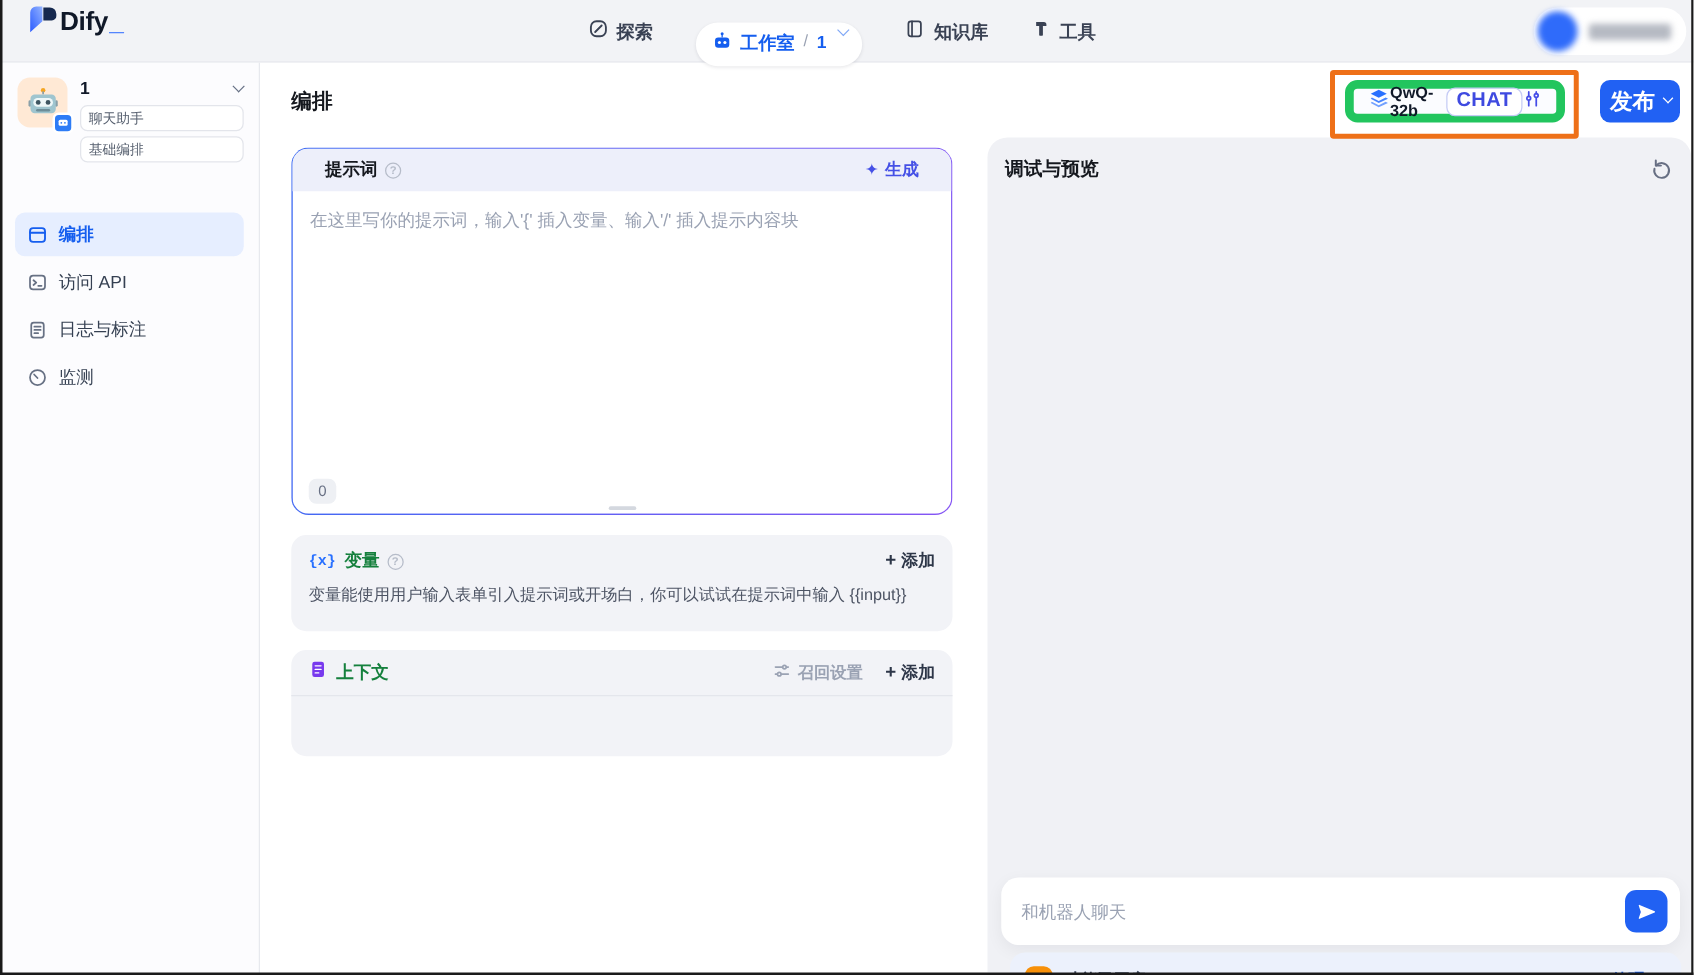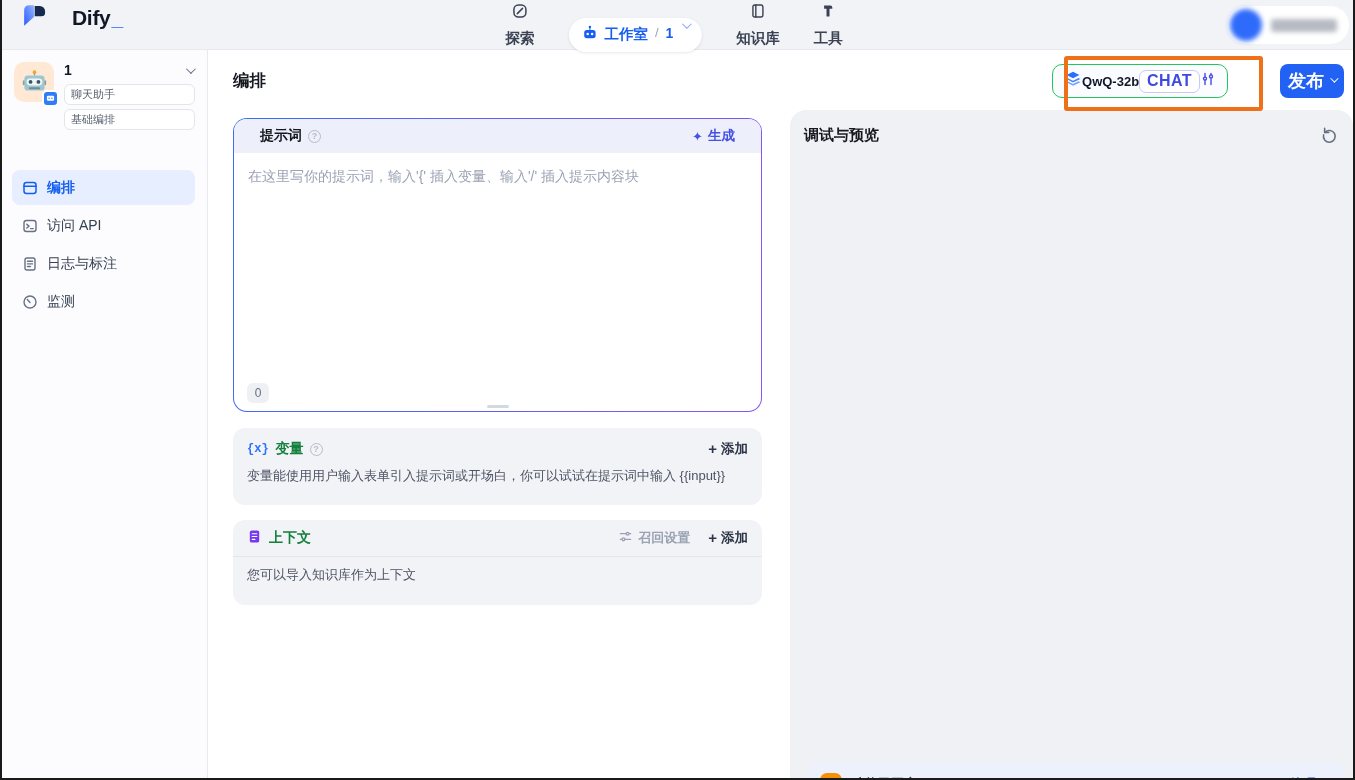--- a/index.html
+++ b/index.html
@@ -13,7 +13,7 @@
 
   
   .topbar { position:absolute; left:0; top:0; width:100%; height:50px; background:#f2f3f6; border-bottom:1px solid #e7e9ee; z-index:10; }
-  .logo { position:absolute; left:22px; top:0; height:36px; display:flex; align-items:center; gap:24px;justify-content:space-between; }
+  .logo { position:absolute; left:22px; top:0; height:36px; display:flex; align-items:center; gap:0;justify-content:space-between; }
   .logo-text { font-size:21px; font-weight:800; color:#101828; letter-spacing:-.3px; }
   .logo-underscore { font-size:21px; font-weight:800; color:#2e6bff; margin-left:1px; }
   .topnav { position:absolute; left:50%; top:0; transform:translateX(-51%); height:50px; display:flex; align-items:center; gap:34px; }

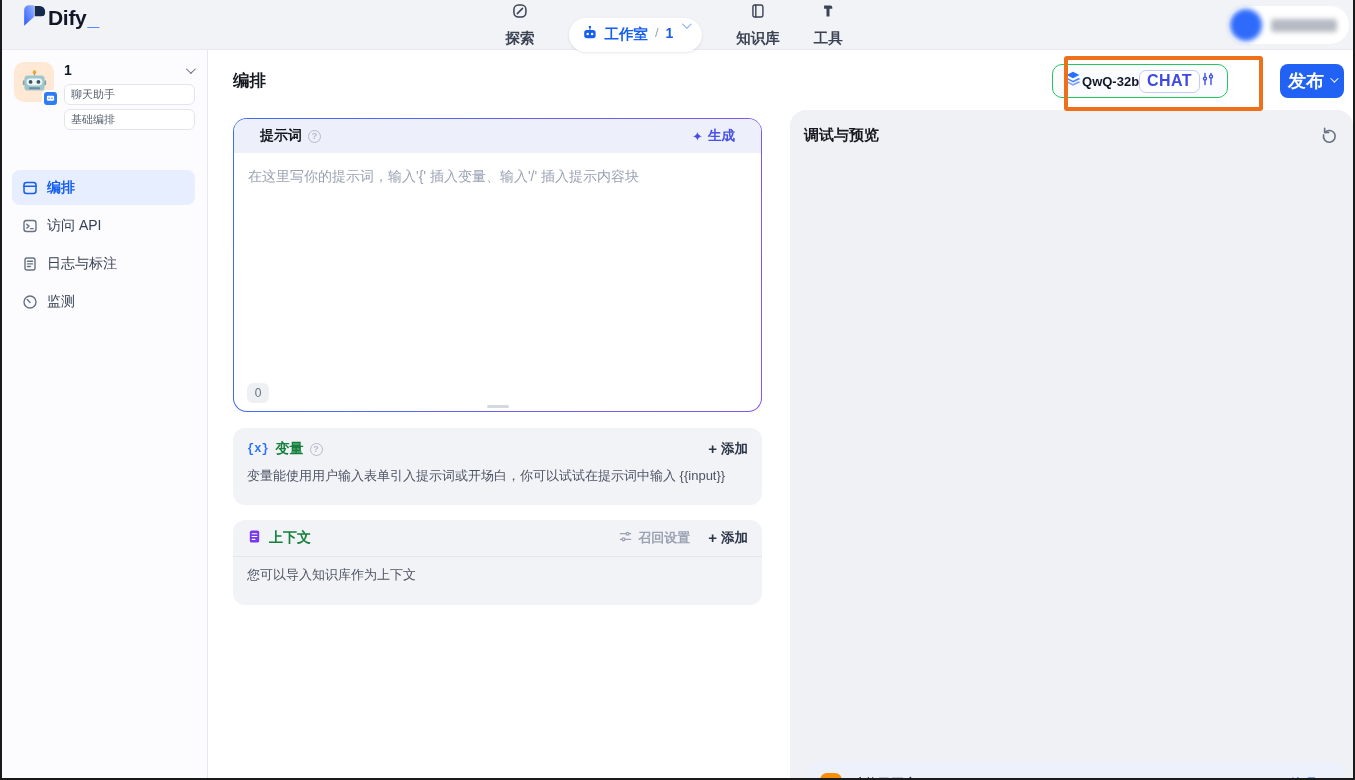--- a/index.html
+++ b/index.html
@@ -17,7 +17,7 @@
   .logo-text { font-size:21px; font-weight:800; color:#101828; letter-spacing:-.3px; }
   .logo-underscore { font-size:21px; font-weight:800; color:#2e6bff; margin-left:1px; }
   .topnav { position:absolute; left:50%; top:0; transform:translateX(-51%); height:50px; display:flex; align-items:center; gap:34px; }
-  .topnav-item { display:flex; align-items:center; gap:7px; font-size:14.5px; font-weight:600; color:#3a4254; cursor:pointer;flex-direction:column; }
+  .topnav-item { display:flex; align-items:center; gap:7px; font-size:14.5px; font-weight:600; color:#3a4254; cursor:pointer; }
   .studio-pill { display:flex; align-items:flex-start; gap:7px; background:#fff; border-radius:20px; padding:7px 13px; box-shadow:0 1px 3px rgba(16,24,40,.10); cursor:pointer;margin-top:20px; }
   .studio-pill .studio-label { font-size:14.5px; font-weight:700; color:#155eef; }
   .studio-pill .sep { font-size:13px; color:#9aa2b3; font-weight:400; }

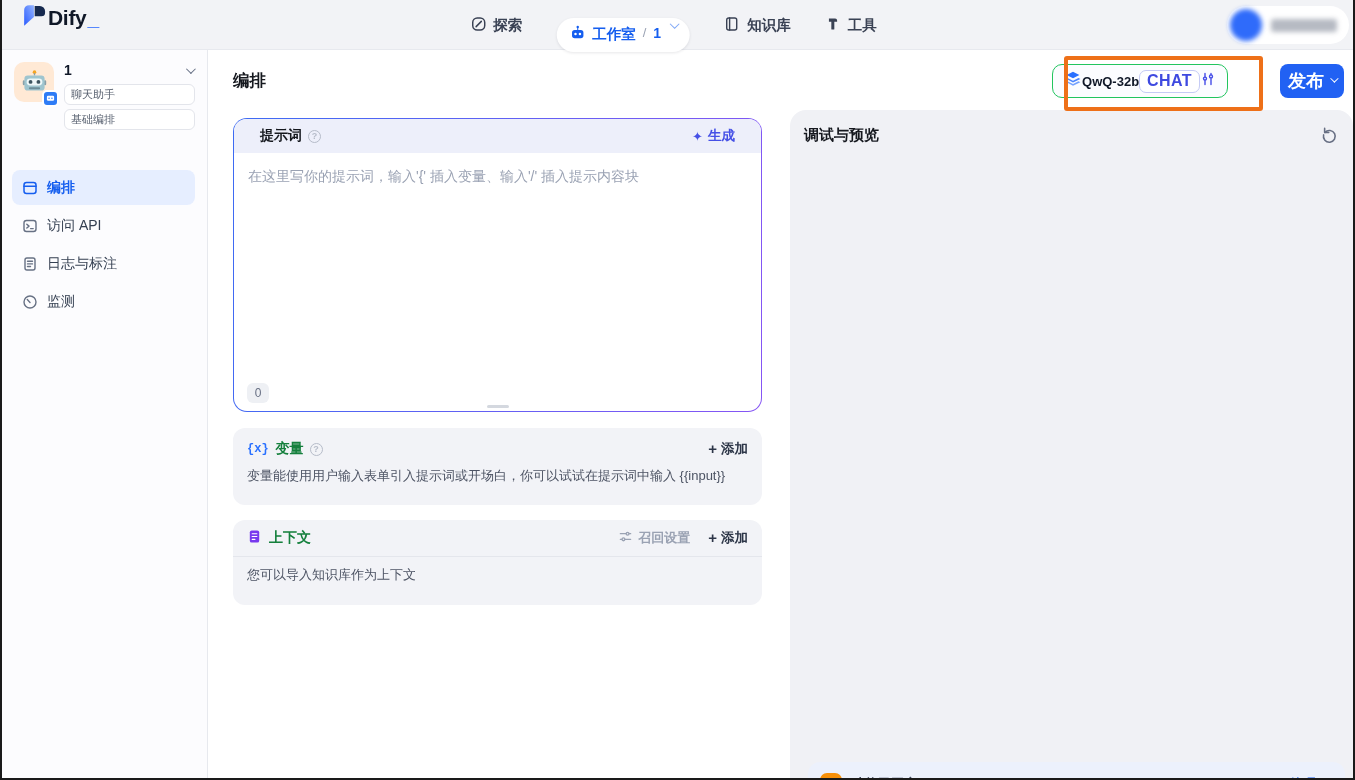--- a/index.html
+++ b/index.html
@@ -47,7 +47,7 @@
   
   .page-title { position:absolute; left:233px; top:70px; font-size:16.5px; font-weight:700; color:#15181e; }
   .annotation-box { position:absolute; left:1064px; top:56px; width:199px; height:55px; border:4px solid #ee7018; border-radius:3px; z-index:40; pointer-events:none; }
-  .model-pill { position:absolute; left:1052px; top:64px; width:176px; height:34px; background:#fbfcff; border:1px solid #22c55e; border-radius:10px; display:flex; align-items:center; justify-content:space-between; padding:0 11px; cursor:pointer; z-index:20; }
+  .model-pill { position:absolute; left:1076px; top:64px; width:176px; height:34px; background:#fbfcff; border:7px solid #22c55e; border-radius:10px; display:flex; align-items:center; justify-content:space-between; padding:0 11px; cursor:pointer; z-index:20; }
   .model-name { font-size:13px; font-weight:600; color:#101828; }
   .model-badge { font-size:16px; font-weight:700; letter-spacing:.4px; color:#3f4ae0; border:1px solid #c5cbf5; border-radius:7px; padding:1.5px 7px; background:#fff; }
   .publish-btn { position:absolute; left:1280px; top:64px; width:64px; height:34px; background:#2161f3; border:none; border-radius:8px; color:#fff; font-size:18px; font-weight:600; display:flex; align-items:center; justify-content:center; gap:6px; cursor:pointer; z-index:20; font-family:inherit; }

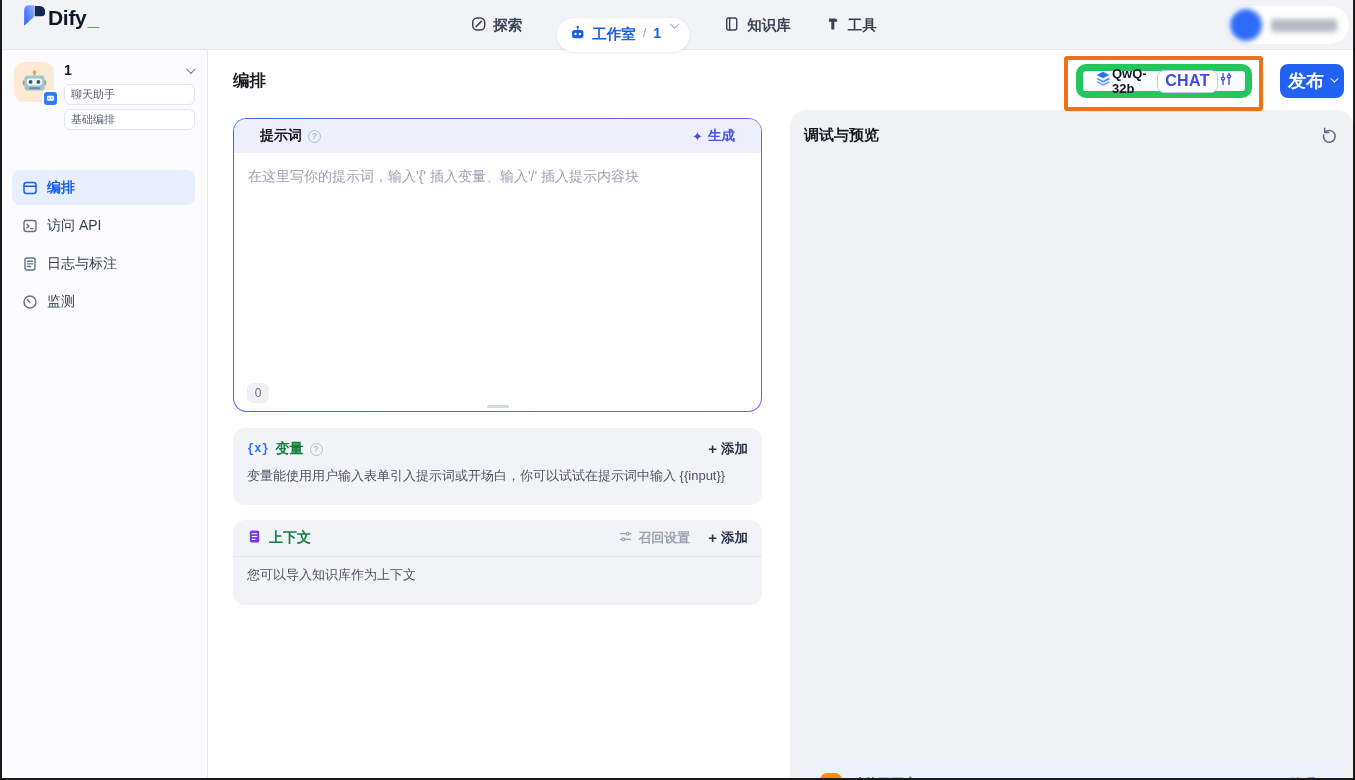--- a/index.html
+++ b/index.html
@@ -318,7 +318,6 @@
         <span>添加</span>
       </span>
     </div>
-    <p class="section-desc">您可以导入知识库作为上下文</p>
   </section>
 
   <section class="debug-panel">

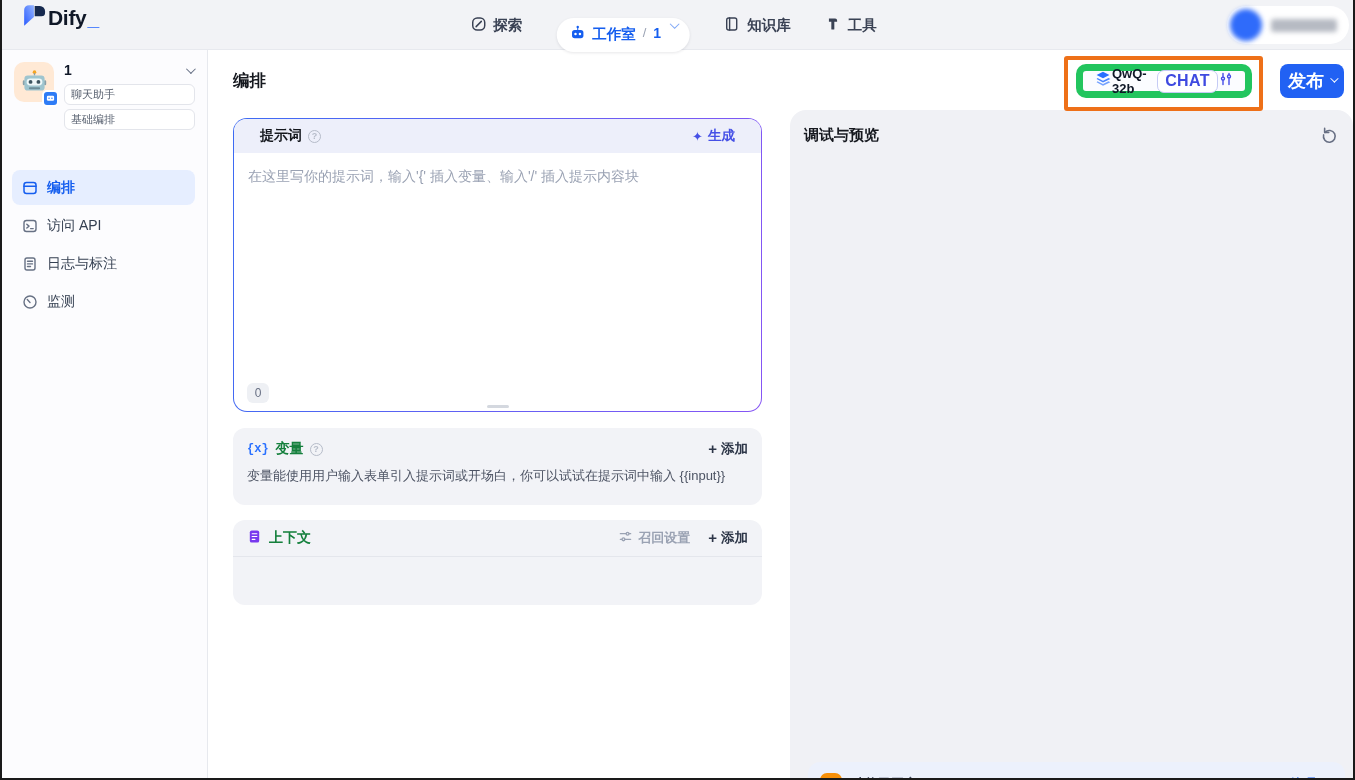--- a/index.html
+++ b/index.html
@@ -329,6 +329,14 @@
       </svg>
     </span>
 
+    <div class="chat-input-wrap">
+      <input class="chat-input" type="text" placeholder="和机器人聊天" style="">
+      <button class="send-btn">
+        <svg width="17" height="17" viewBox="0 0 18 18" fill="#fff">
+          <path d="M2.8 3.1l12.8 5.4a.55.55 0 0 1 0 1L2.8 14.9a.5.5 0 0 1-.67-.62L3.9 9 2.13 3.72a.5.5 0 0 1 .67-.62z"></path>
+        </svg>
+      </button>
+    </div>
 
     <div class="feature-bar">
       <span class="feature-icon">

